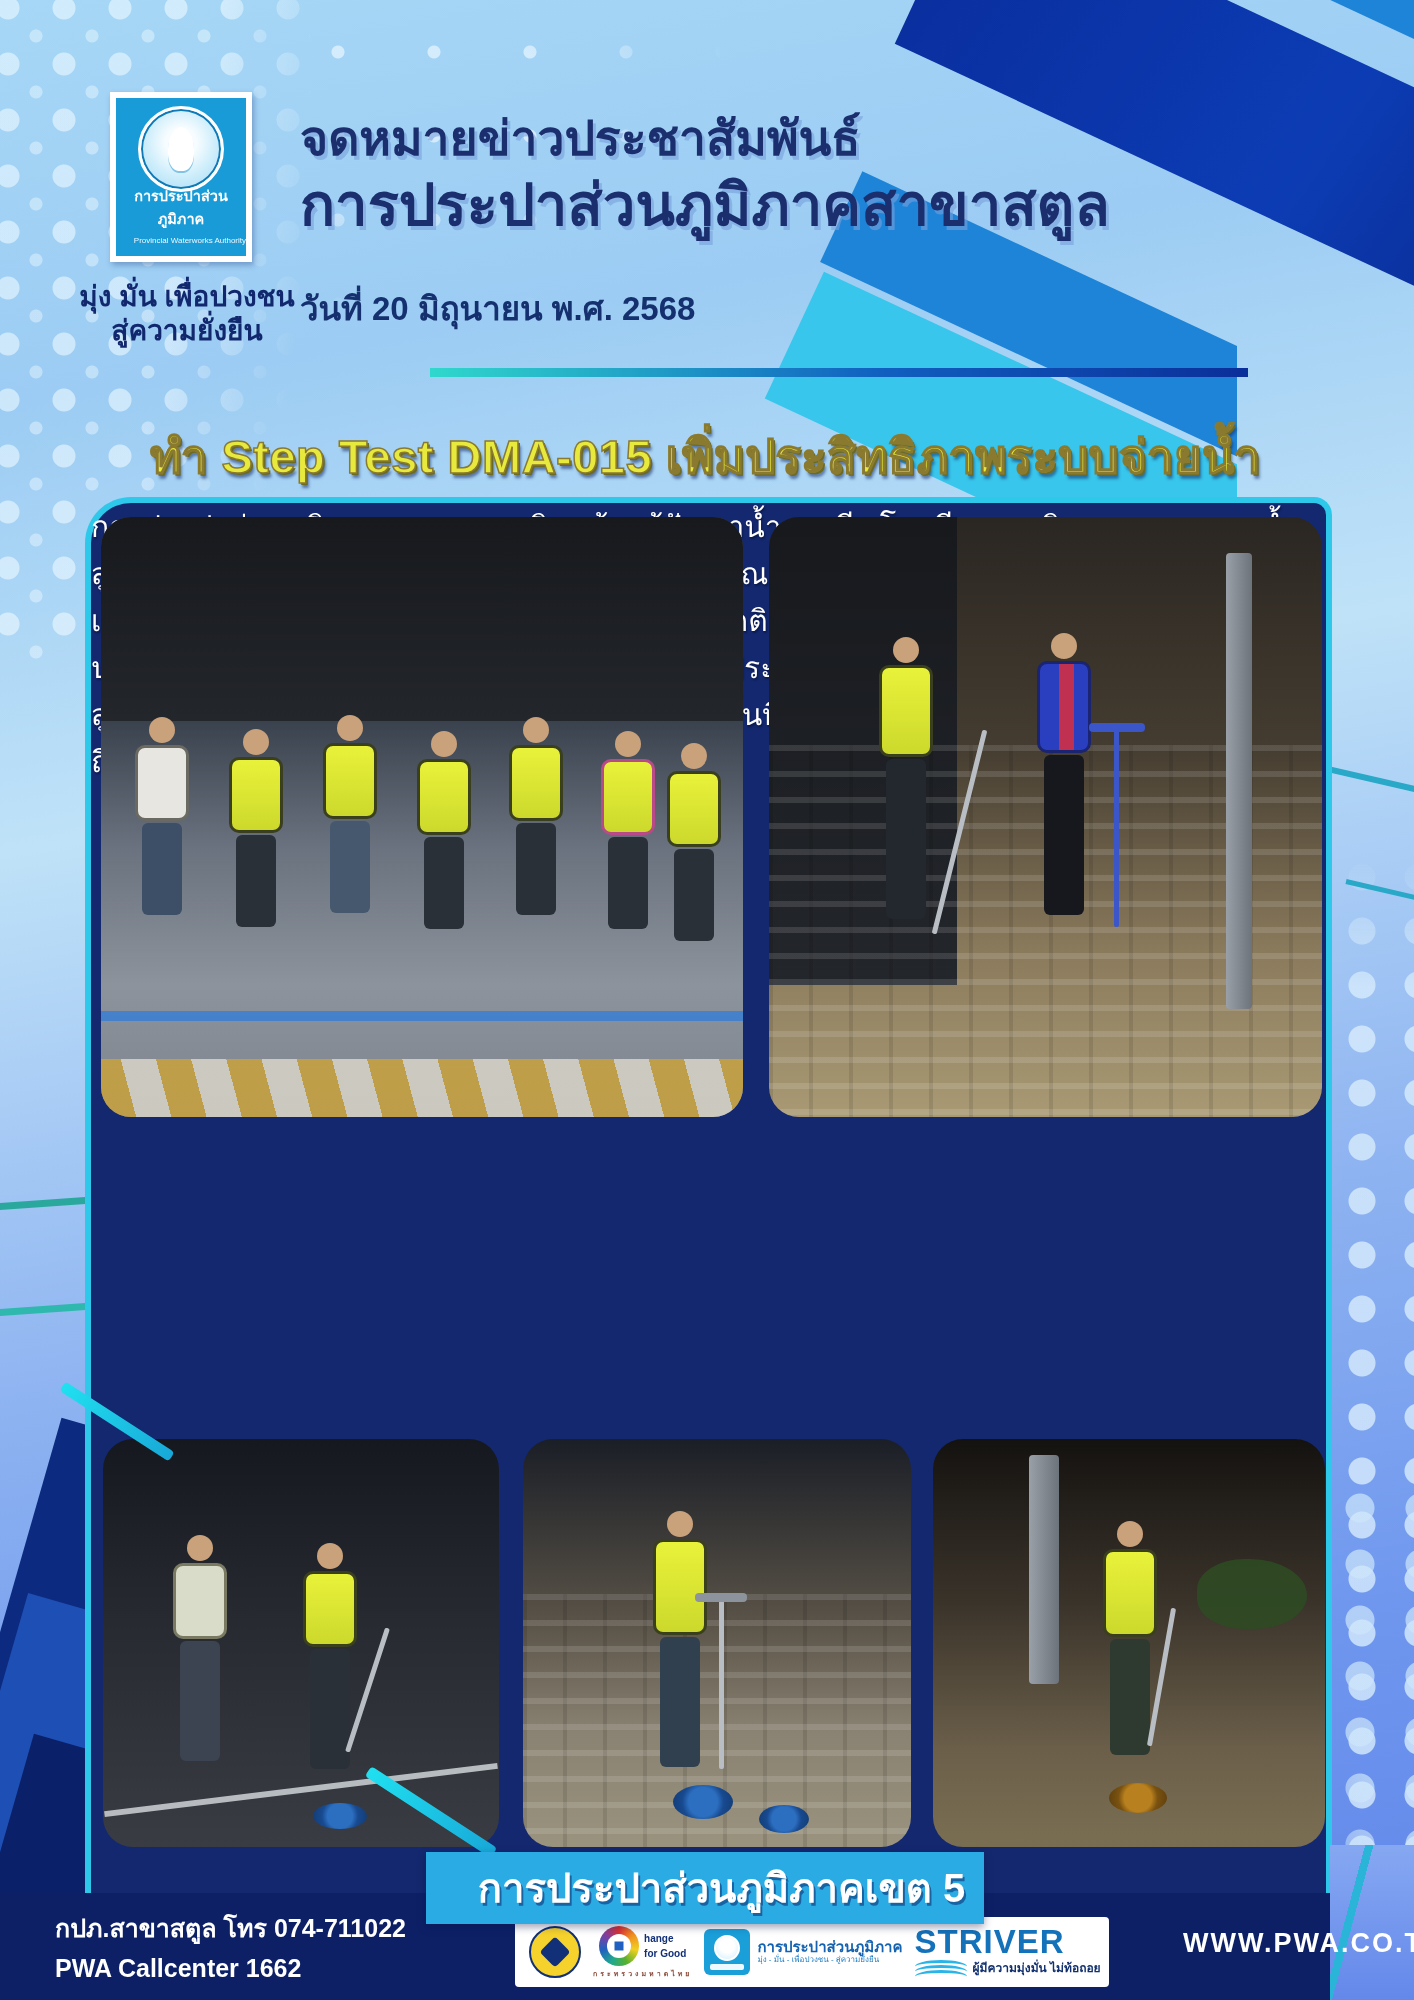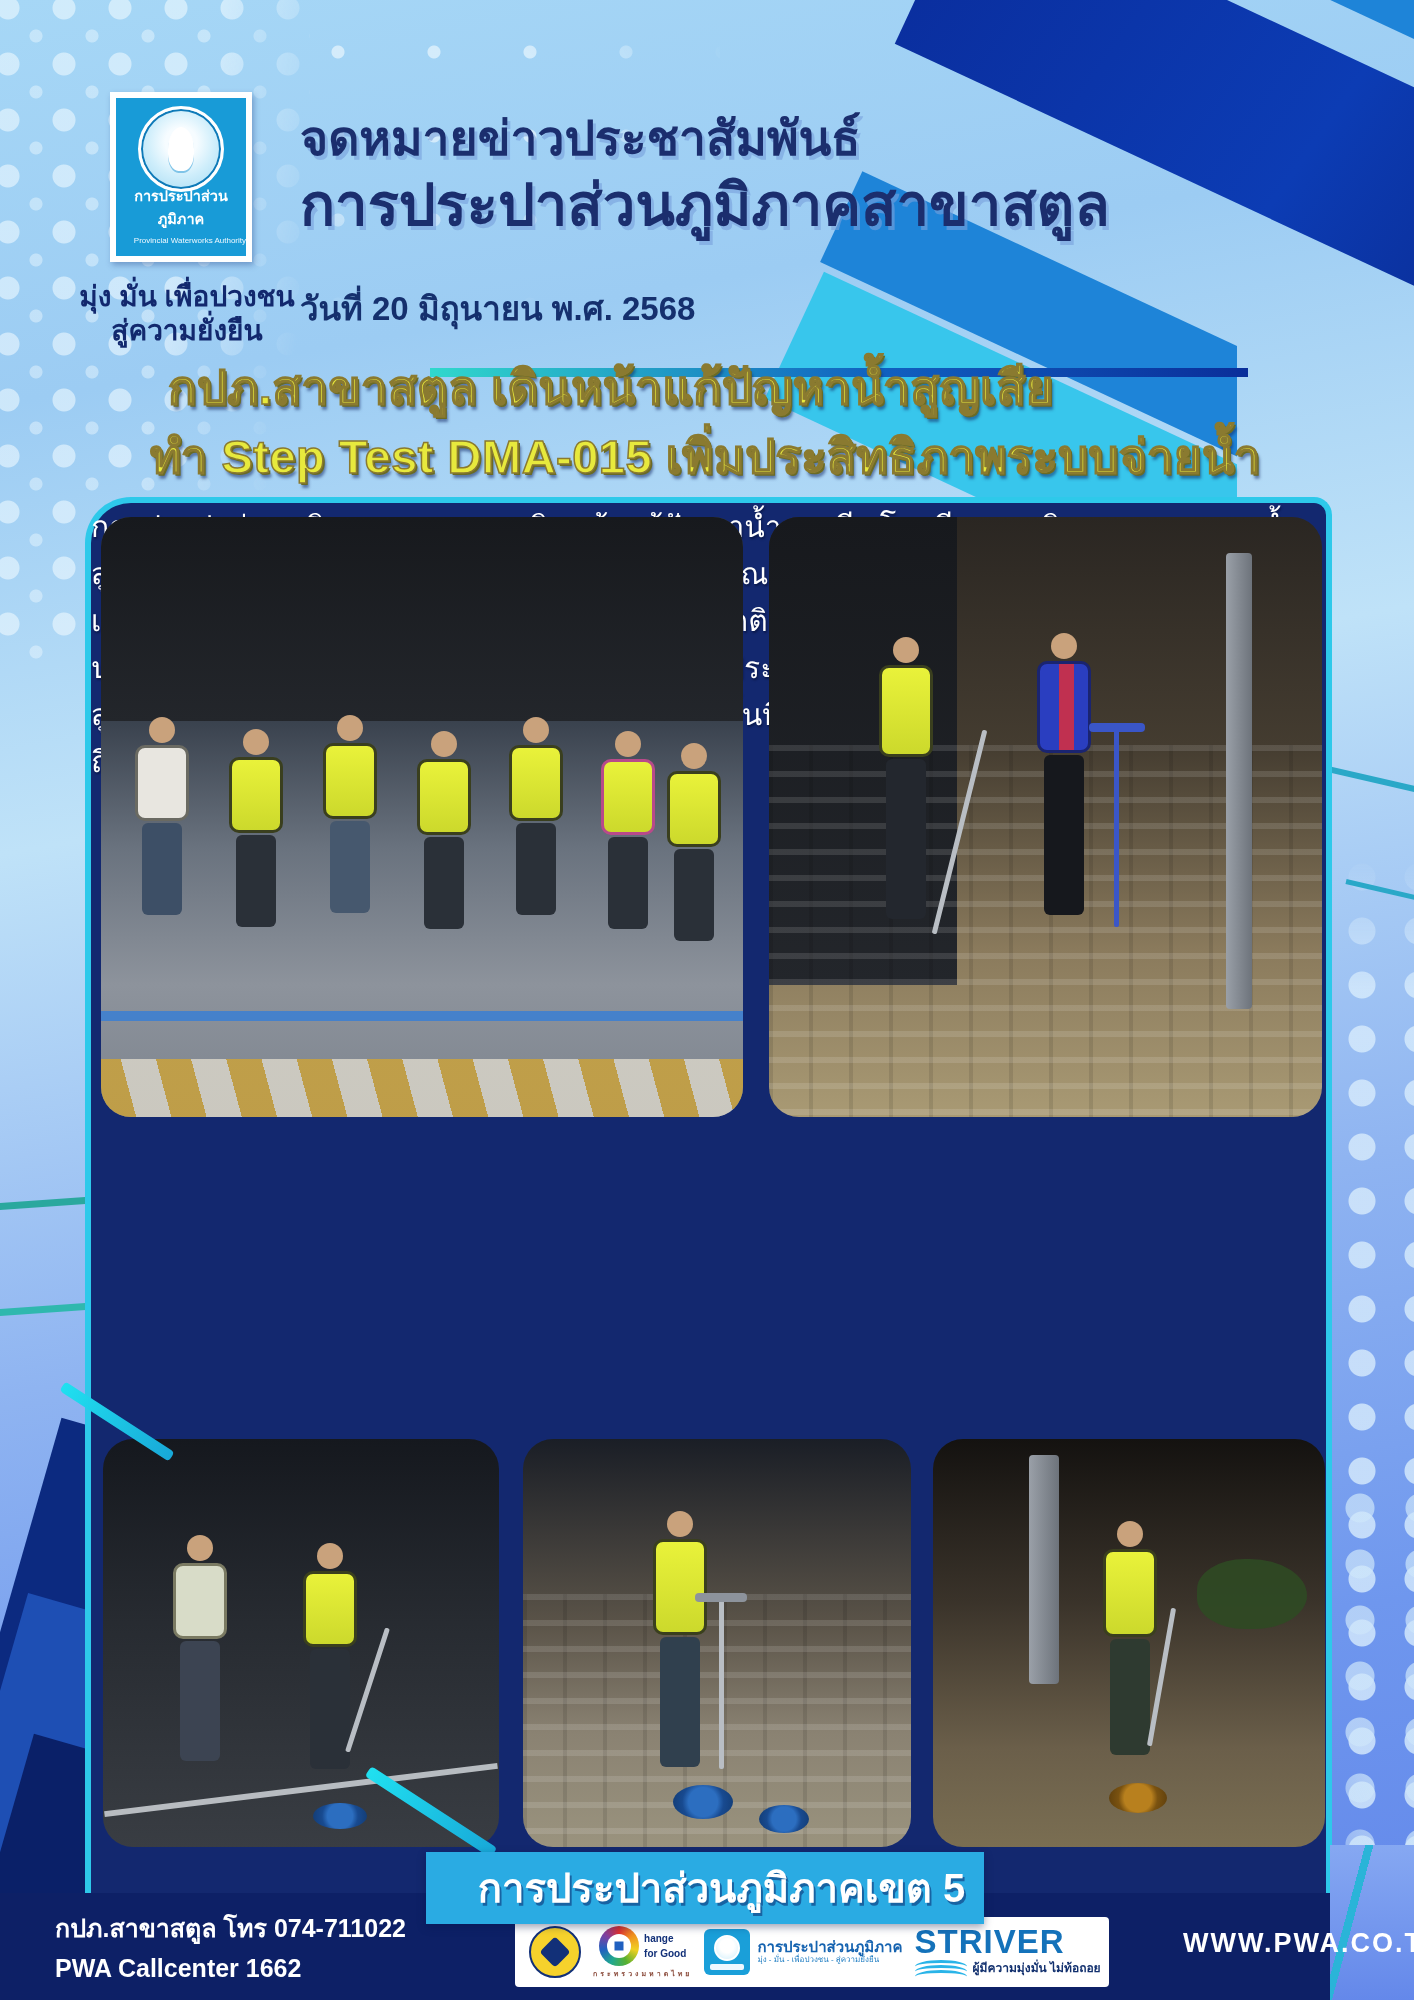--- a/index.html
+++ b/index.html
@@ -194,7 +194,6 @@
   <div class="abs branch-title">การประปาส่วนภูมิภาคสาขาสตูล</div>
   <div class="abs date-line">วันที่ 20 มิถุนายน พ.ศ. 2568</div>
   <div class="abs hstripe"></div>
-  <div class="abs headline hl1">กปภ.สาขาสตูล เดินหน้าแก้ปัญหาน้ำสูญเสีย</div>
   <div class="abs headline hl2">ทำ Step Test DMA-015 เพิ่มประสิทธิภาพระบบจ่ายน้ำ</div>
 
   <div class="abs panel">

